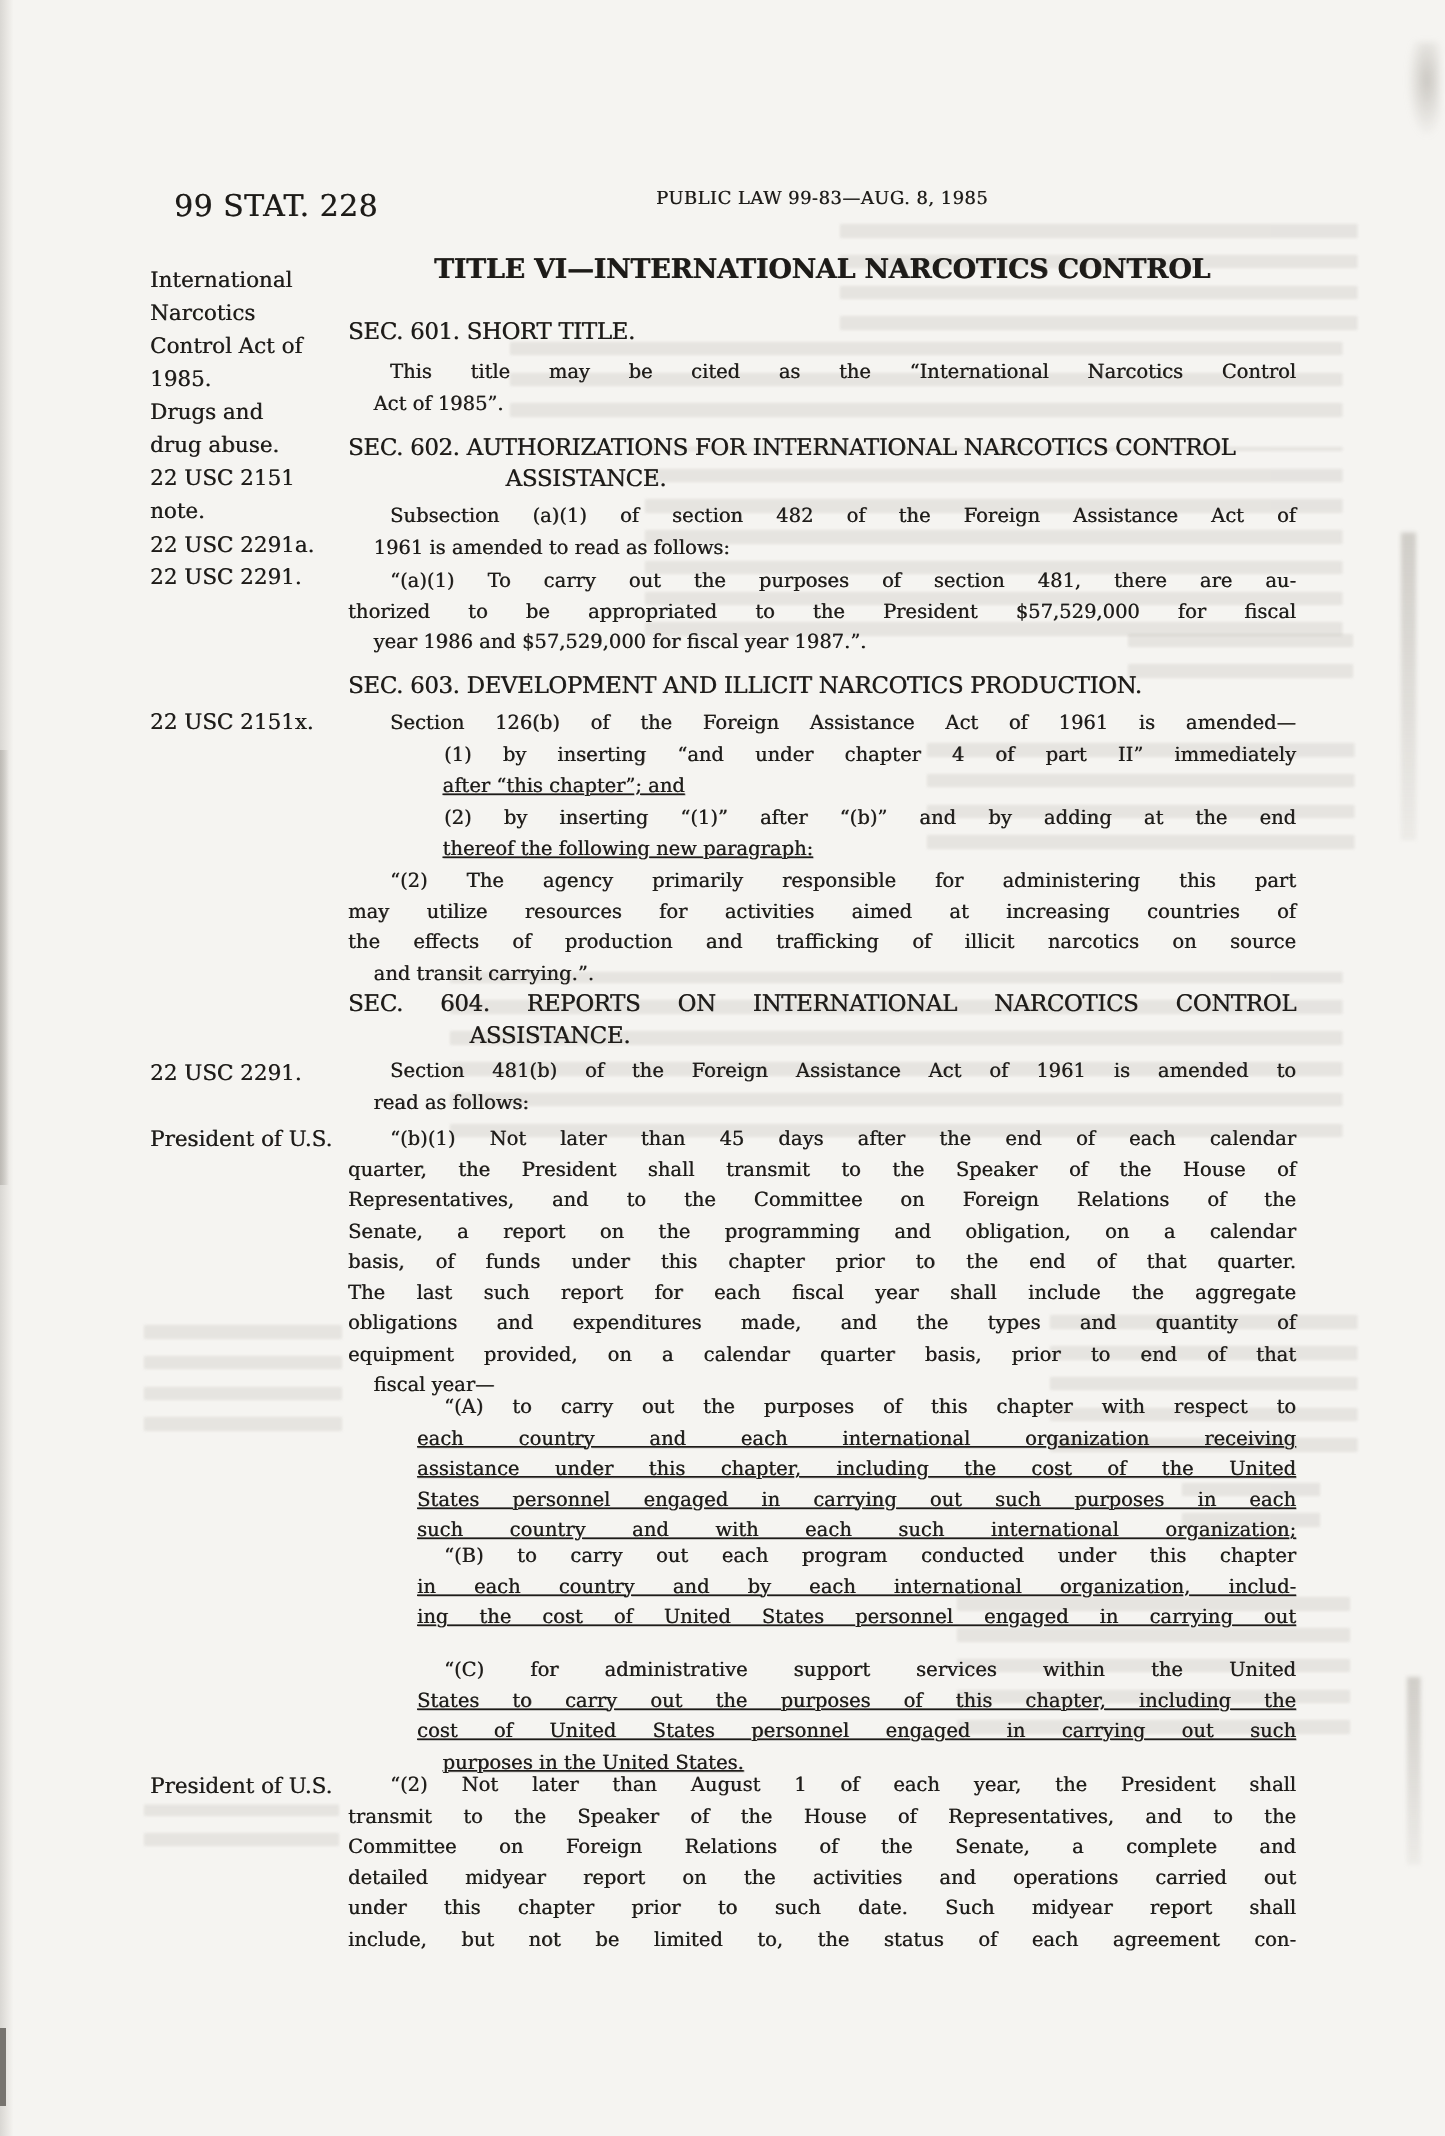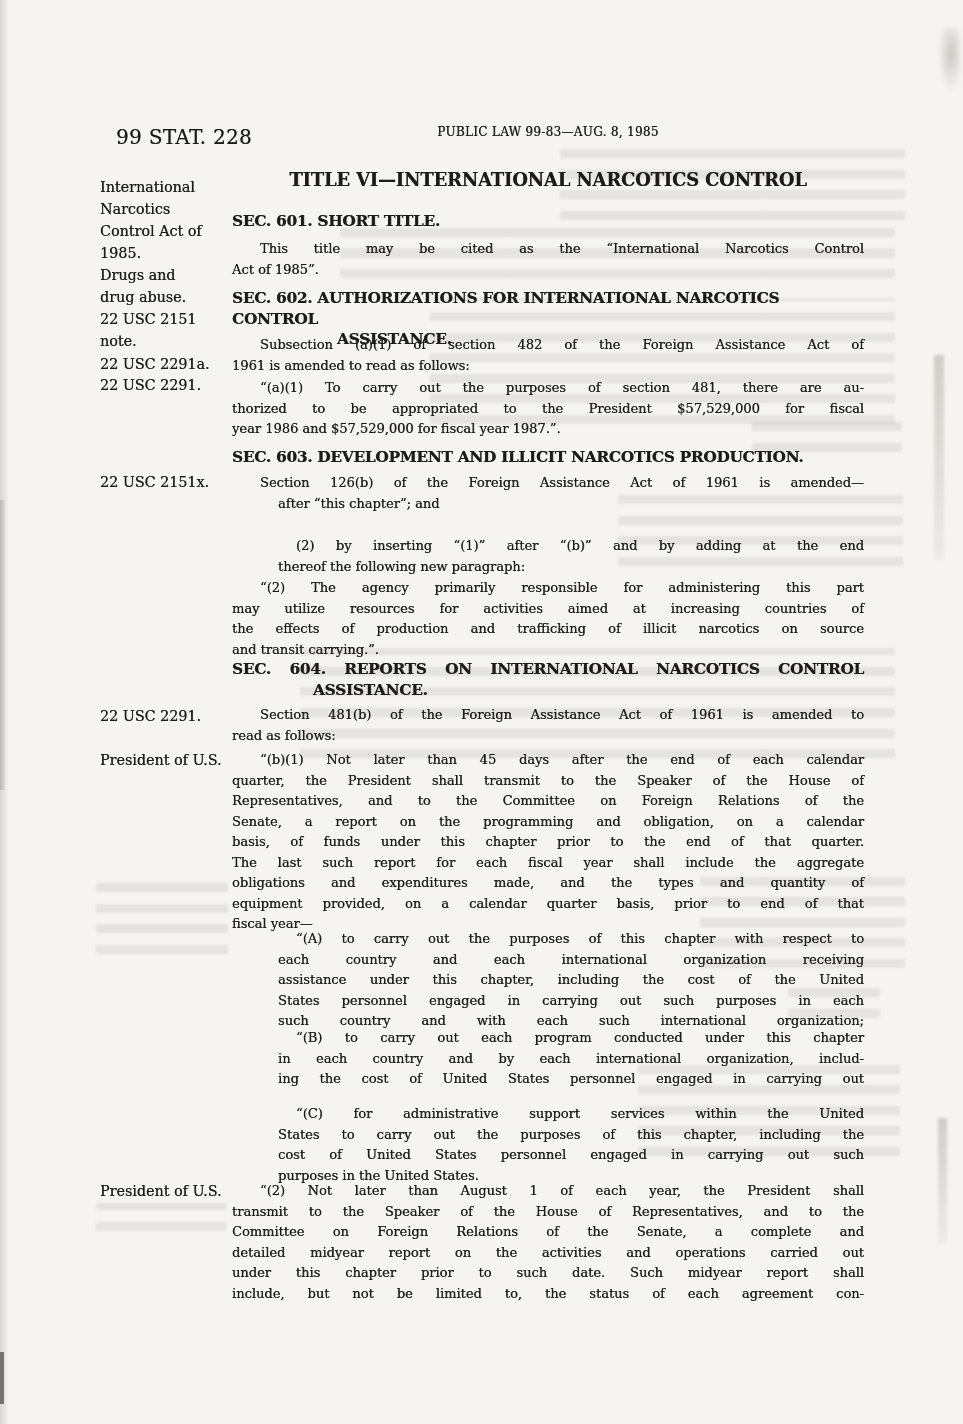--- a/index.html
+++ b/index.html
@@ -55,7 +55,7 @@
   .doc-title{left:232px;top:169px;width:632px;text-align:center;font-weight:bold;font-size:18px;letter-spacing:-.2px;}
   
   .blk{left:232px;width:632px;font-size:13px;line-height:20.5px;}
-  .hd{font-weight:bold;font-size:15.3px;letter-spacing:-.25px;}
+  .hd{font-weight:normal;font-size:15.3px;letter-spacing:-.25px;}
   .hd .stretch{text-align:justify;text-align-last:justify;}
   .hd .h2a{padding-left:105px;}
   .hd .h2b{padding-left:81px;}

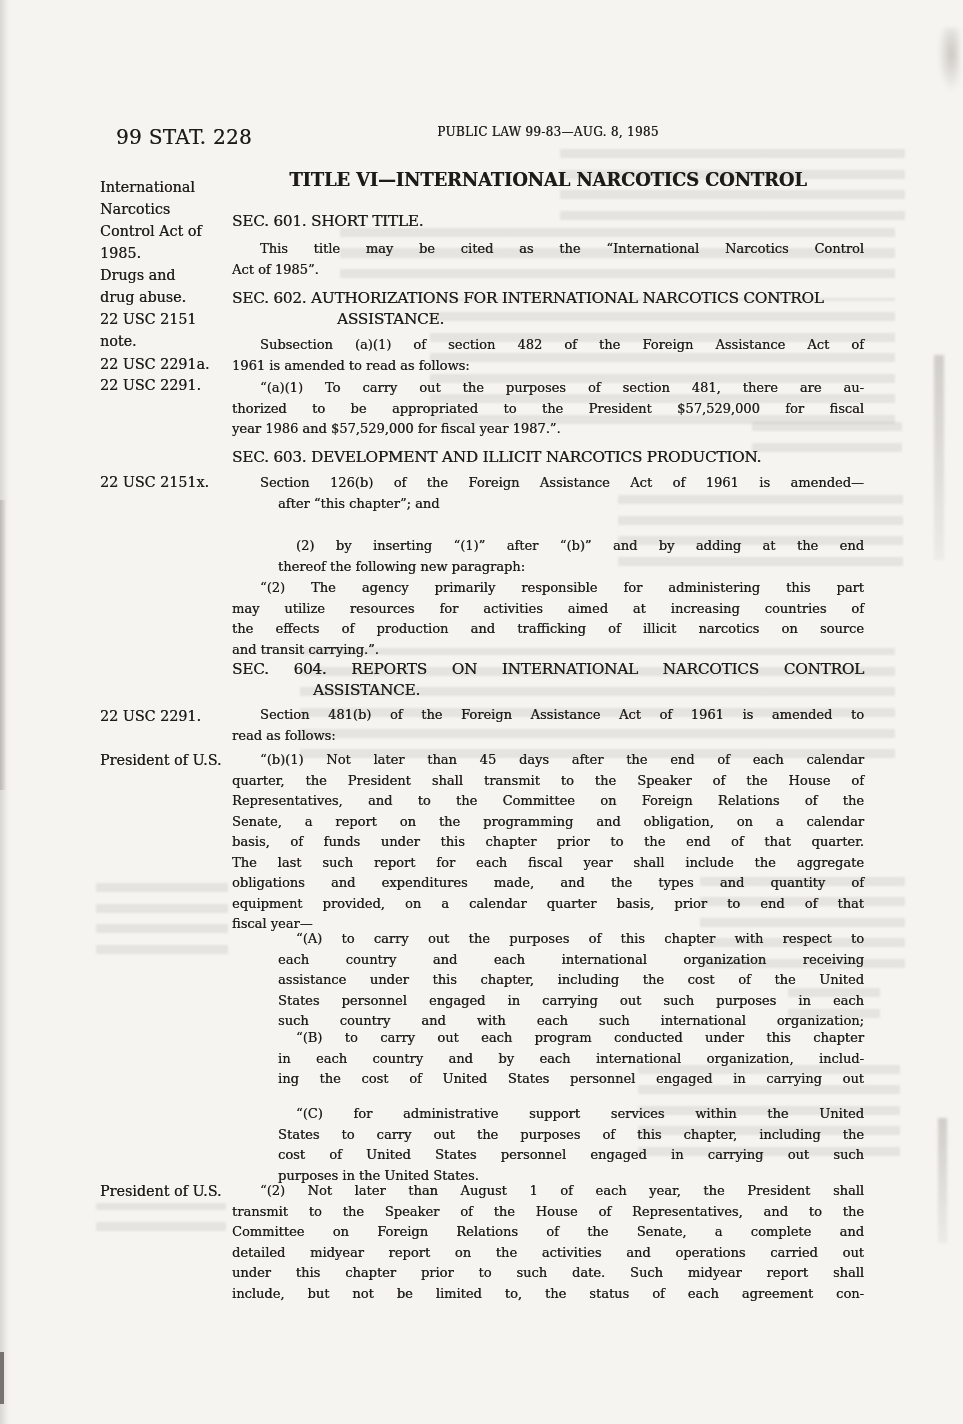--- a/index.html
+++ b/index.html
@@ -60,7 +60,7 @@
   .hd .h2a{padding-left:105px;}
   .hd .h2b{padding-left:81px;}
   .ln{text-align:justify;text-align-last:justify;}
-  .ln.end{text-align-last:left;}
+  .ln.end{text-align-last:left;margin-left:17px;}
   .i1{padding-left:28px;}   
   .ii{padding-left:64px;}   
   .ic{padding-left:46px;}   

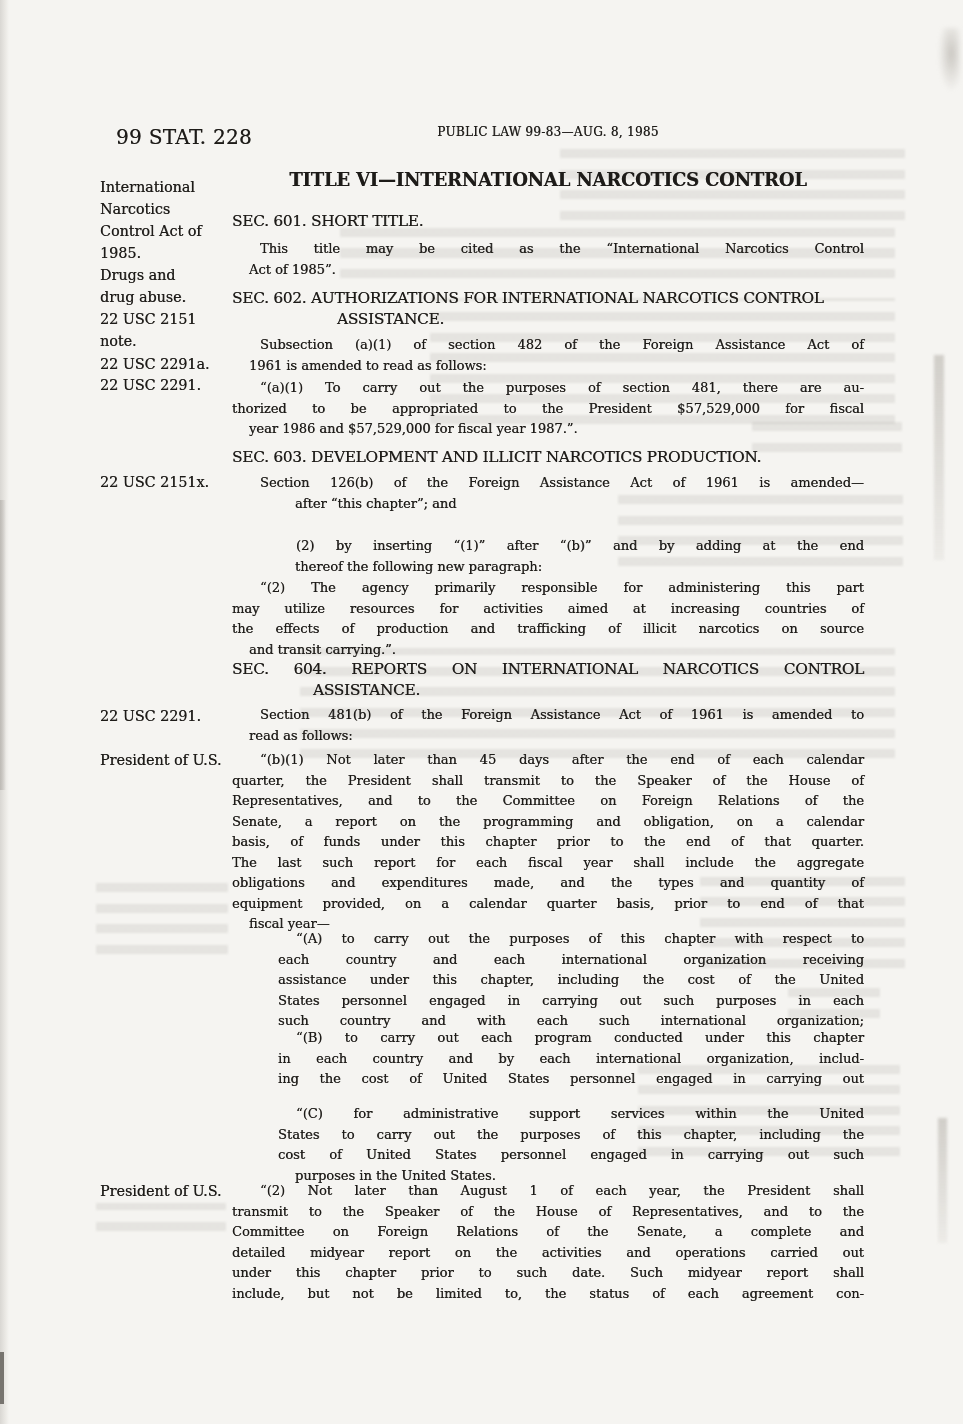--- a/index.html
+++ b/index.html
@@ -140,6 +140,7 @@
   <div class="ln i1">Section 126(b) of the Foreign Assistance Act of 1961 is amended—</div>
 </div>
 <div class="txt blk" style="top:494px">
+  <div class="ln ii">(1) by inserting “and under chapter 4 of part II” immediately</div>
   <div class="ln ic end">after “this chapter”; and</div>
 </div>
 <div class="txt blk" style="top:536px">

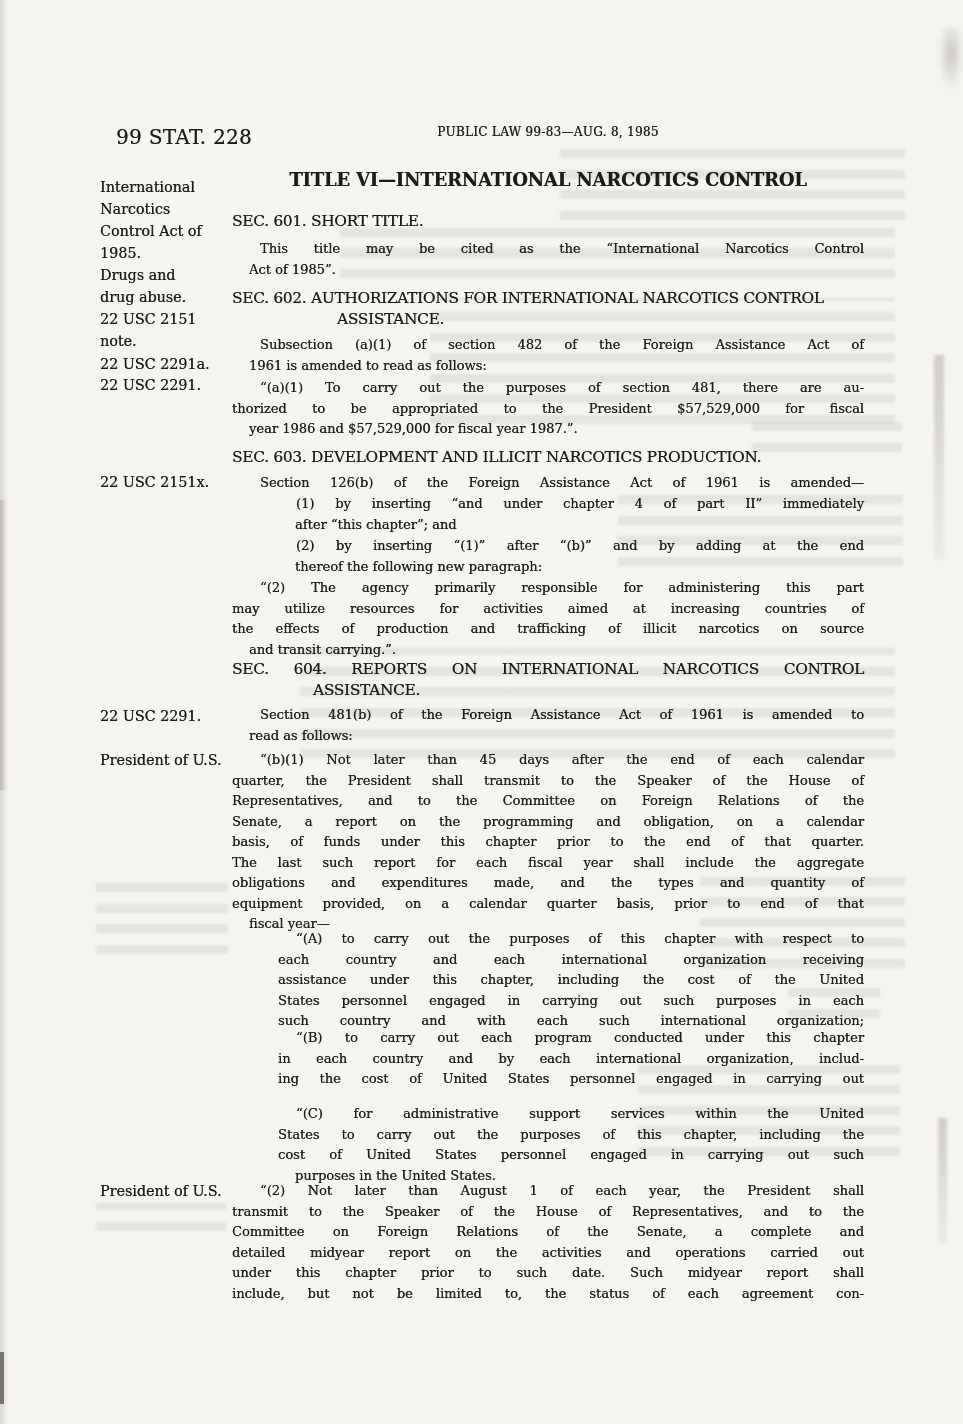--- a/index.html
+++ b/index.html
@@ -63,7 +63,7 @@
   .ln.end{text-align-last:left;margin-left:17px;}
   .i1{padding-left:28px;}   
   .ii{padding-left:64px;}   
-  .ic{padding-left:46px;}   
+  .ic{padding-left:46px;text-decoration:underline;}   
   
   .mnote{left:100px;width:132px;font-size:14.3px;line-height:22px;z-index:2;}
   .mnote.single{line-height:20.5px;}

